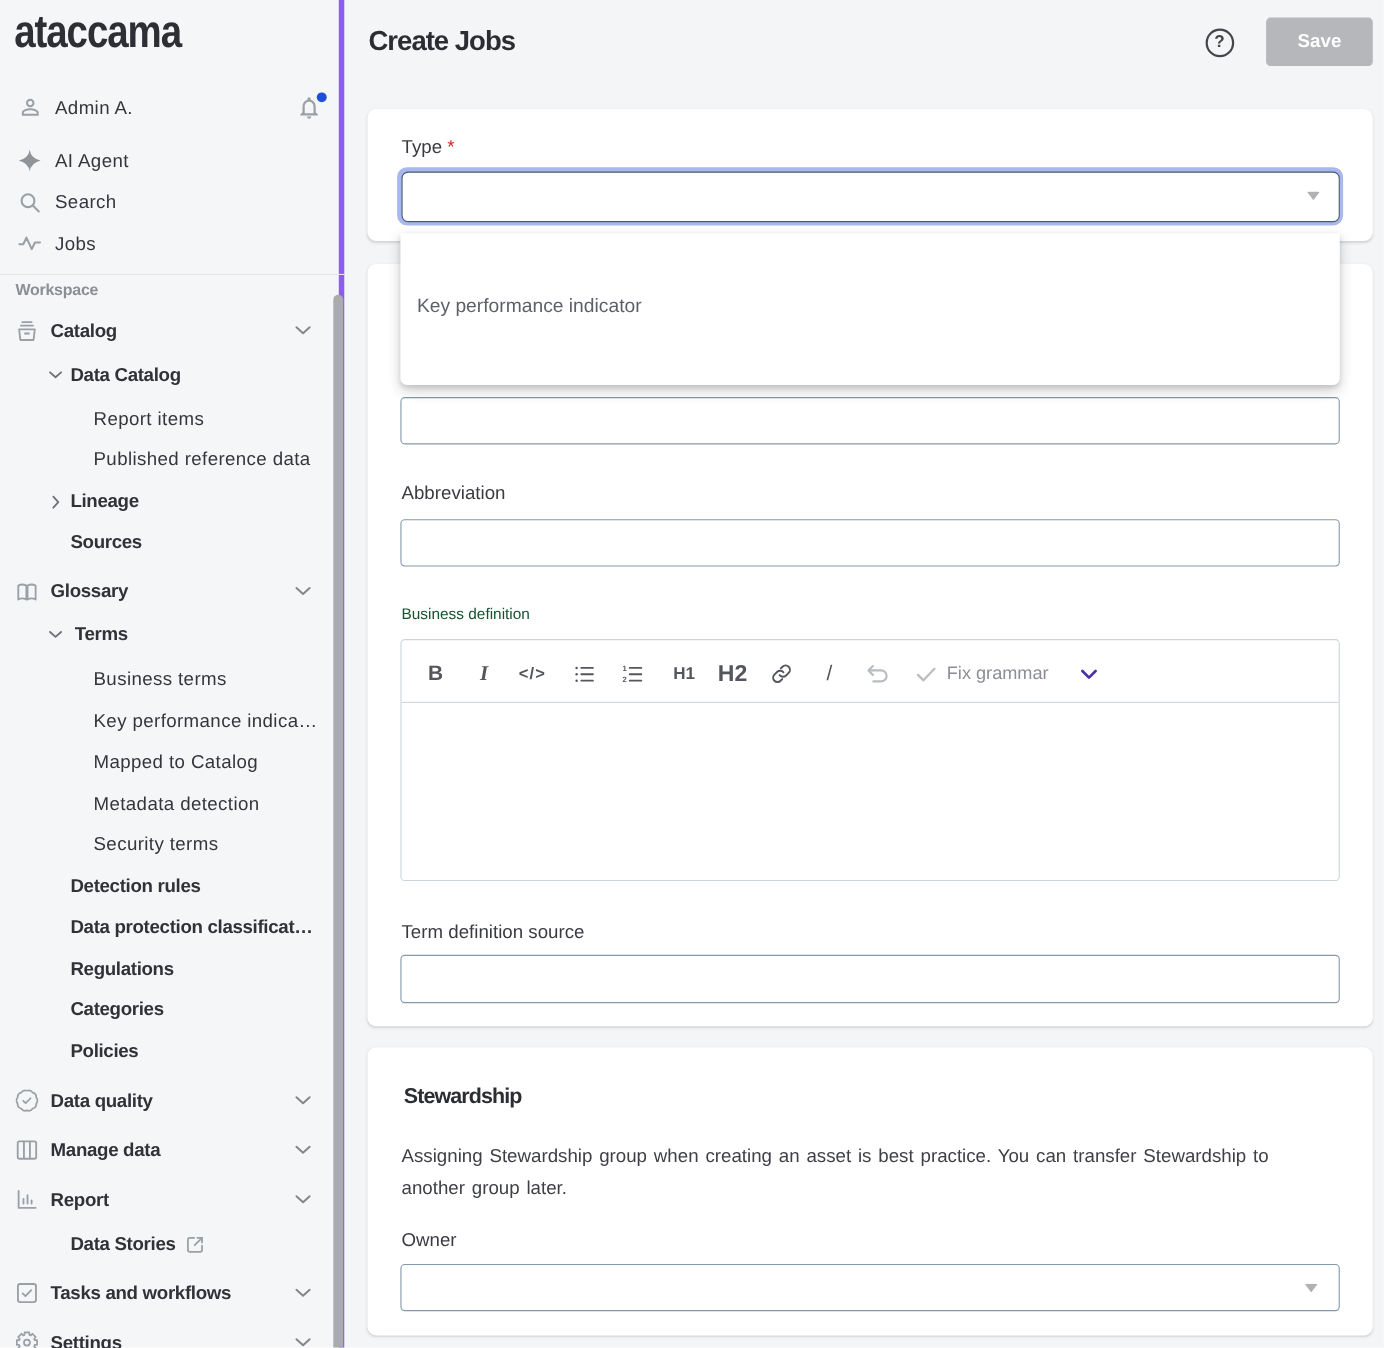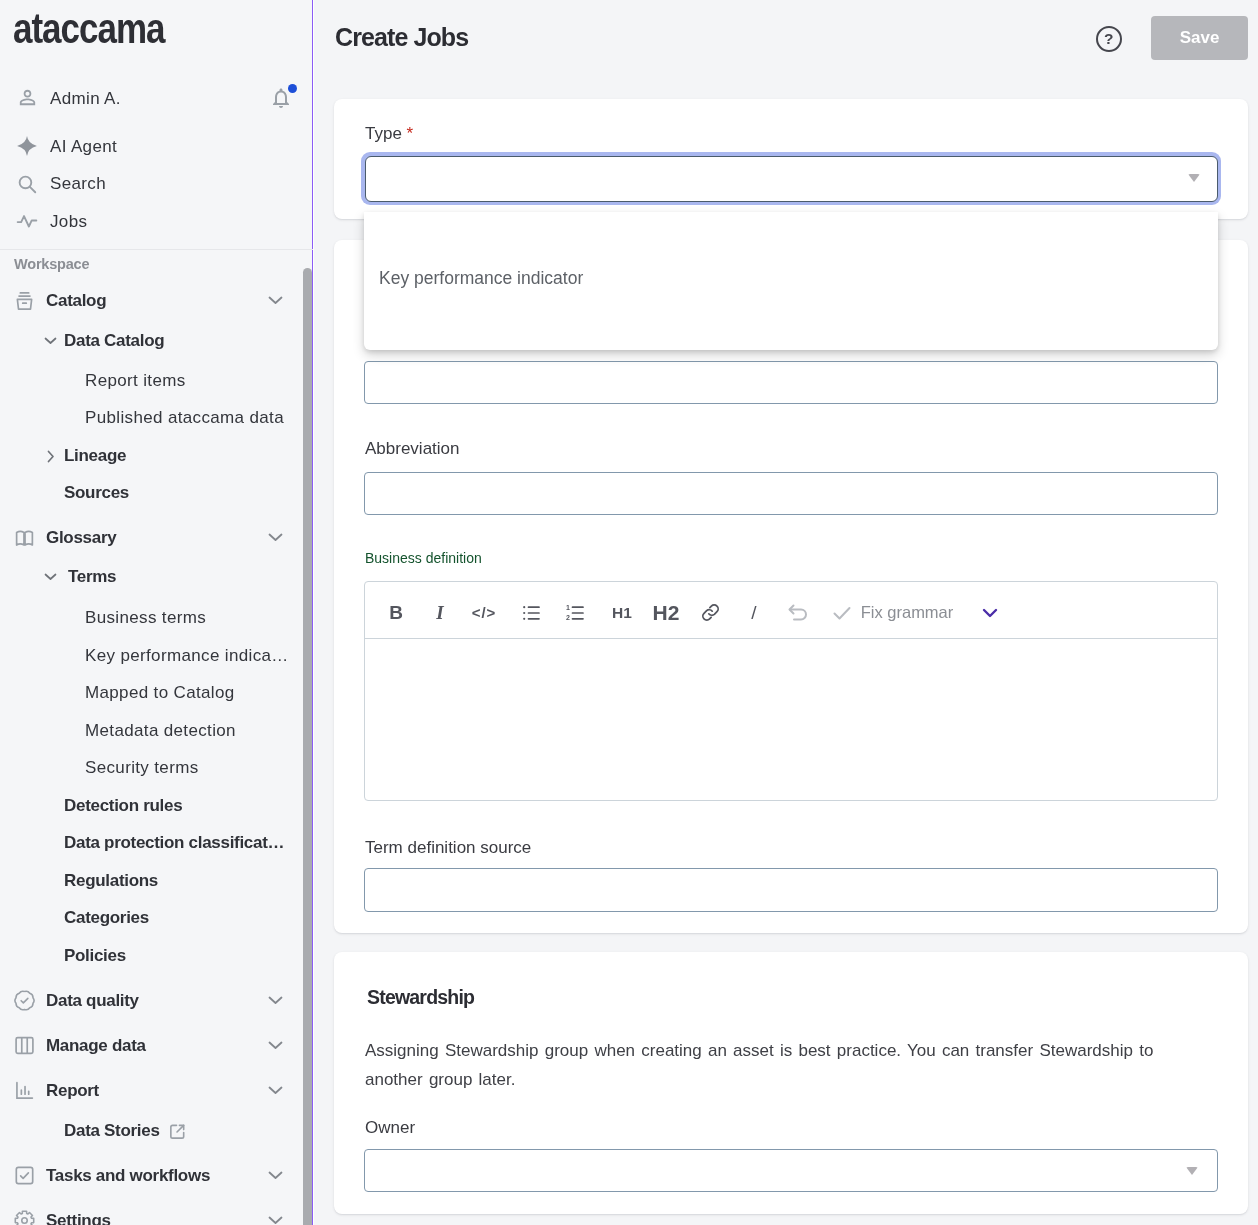--- a/index.html
+++ b/index.html
@@ -5,7 +5,7 @@
 * { margin:0; padding:0; box-sizing:border-box; }
 html,body { width:1258px; height:1225px; overflow:hidden; font-family:"Liberation Sans", sans-serif; }
 
-#sidebar { position:absolute; left:0; top:0; width:313px; height:1225px; background:#f5f6f8; border-right:1px solid #8b5cf6; }
+#sidebar { position:absolute; left:0; top:0; width:313px; height:1225px; background:#f5f6f8; border-right:5px solid #8b5cf6; }
 #logo { position:absolute; left:13px; top:1px; font-size:42px; font-weight:700; letter-spacing:-1.2px; color:#2e2f35; transform:scaleX(.833); transform-origin:0 50%; line-height:38px; height:56px; display:flex; align-items:center; }
 .srow { position:absolute; height:26px; line-height:26px; font-size:17px; color:#34363c; white-space:nowrap; letter-spacing:0.35px; }
 .b { font-weight:700; letter-spacing:-0.3px; color:#303238; }

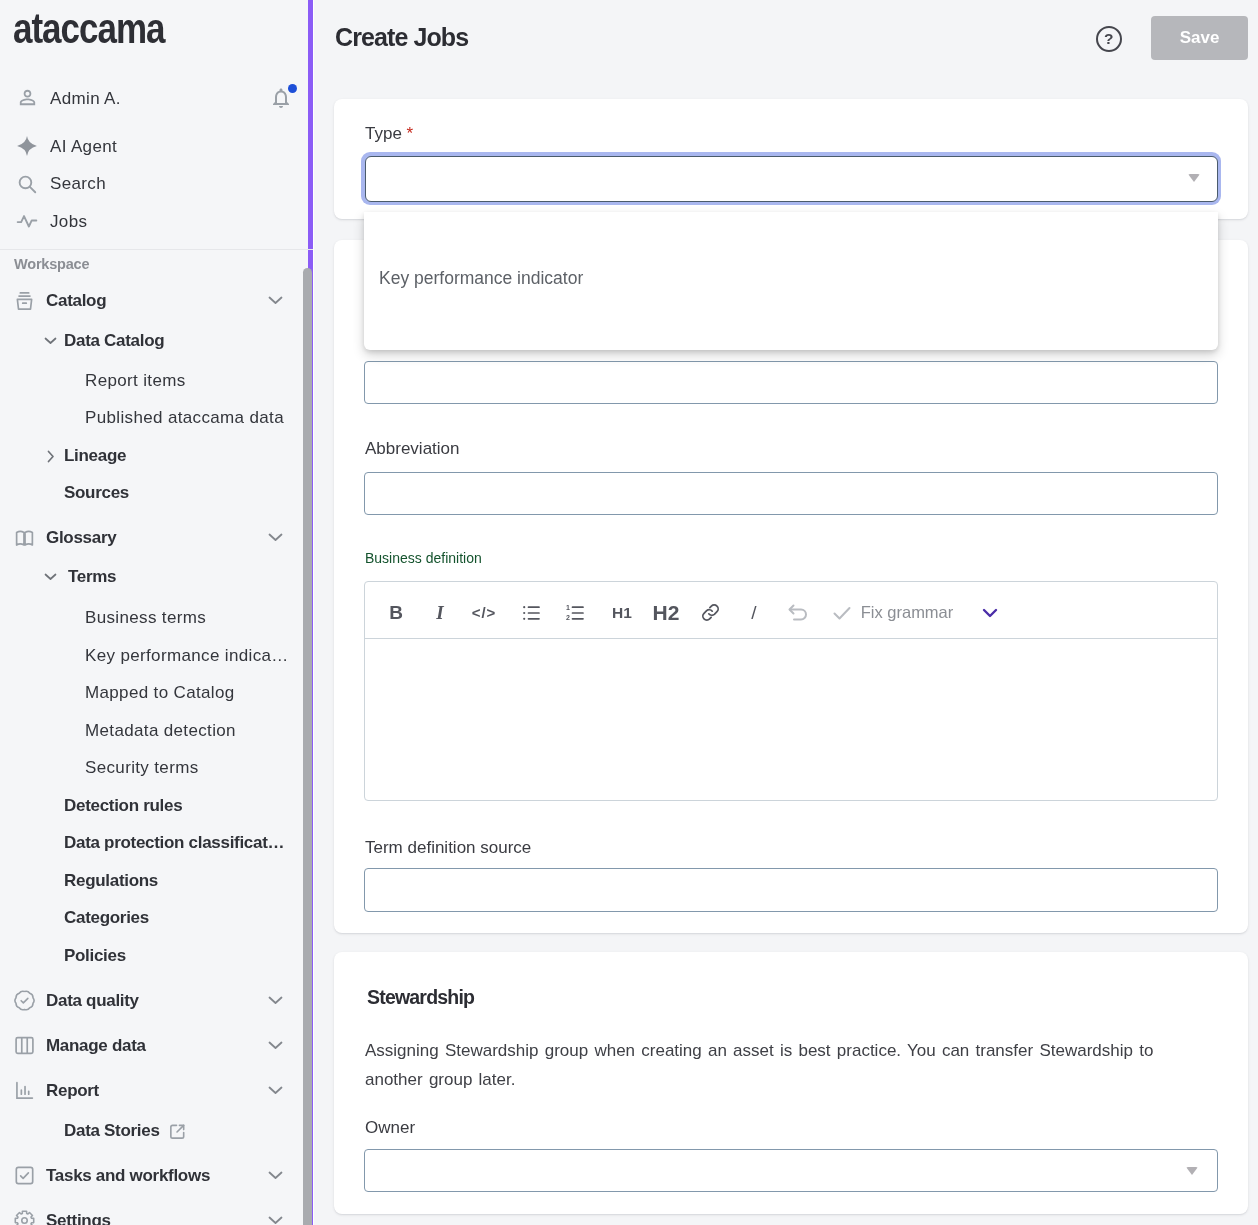--- a/index.html
+++ b/index.html
@@ -87,7 +87,7 @@
       <path d="M1.5 1.5 L6.5 6 L11.5 1.5" stroke-linecap="round" stroke-linejoin="round"></path>
     </svg>
   <div class="srow" style="left:85px;top:368px;">Report items</div>
-  <div class="srow" style="left:85px;top:405px;">Published ataccama data</div>
+  <div class="srow" style="left:85px;top:405px;">Published reference data</div>
   <div class="srow b" style="left:64px;top:443px;text-align:right;">Lineage</div>
   <svg class="chev" style="left:47px;top:450px" width="8" height="13" viewBox="0 0 8 13" fill="none" stroke="#6f7379" stroke-width="1.7">
       <path d="M1.5 1.5 L6 6.5 L1.5 11.5" stroke-linecap="round" stroke-linejoin="round"></path>

